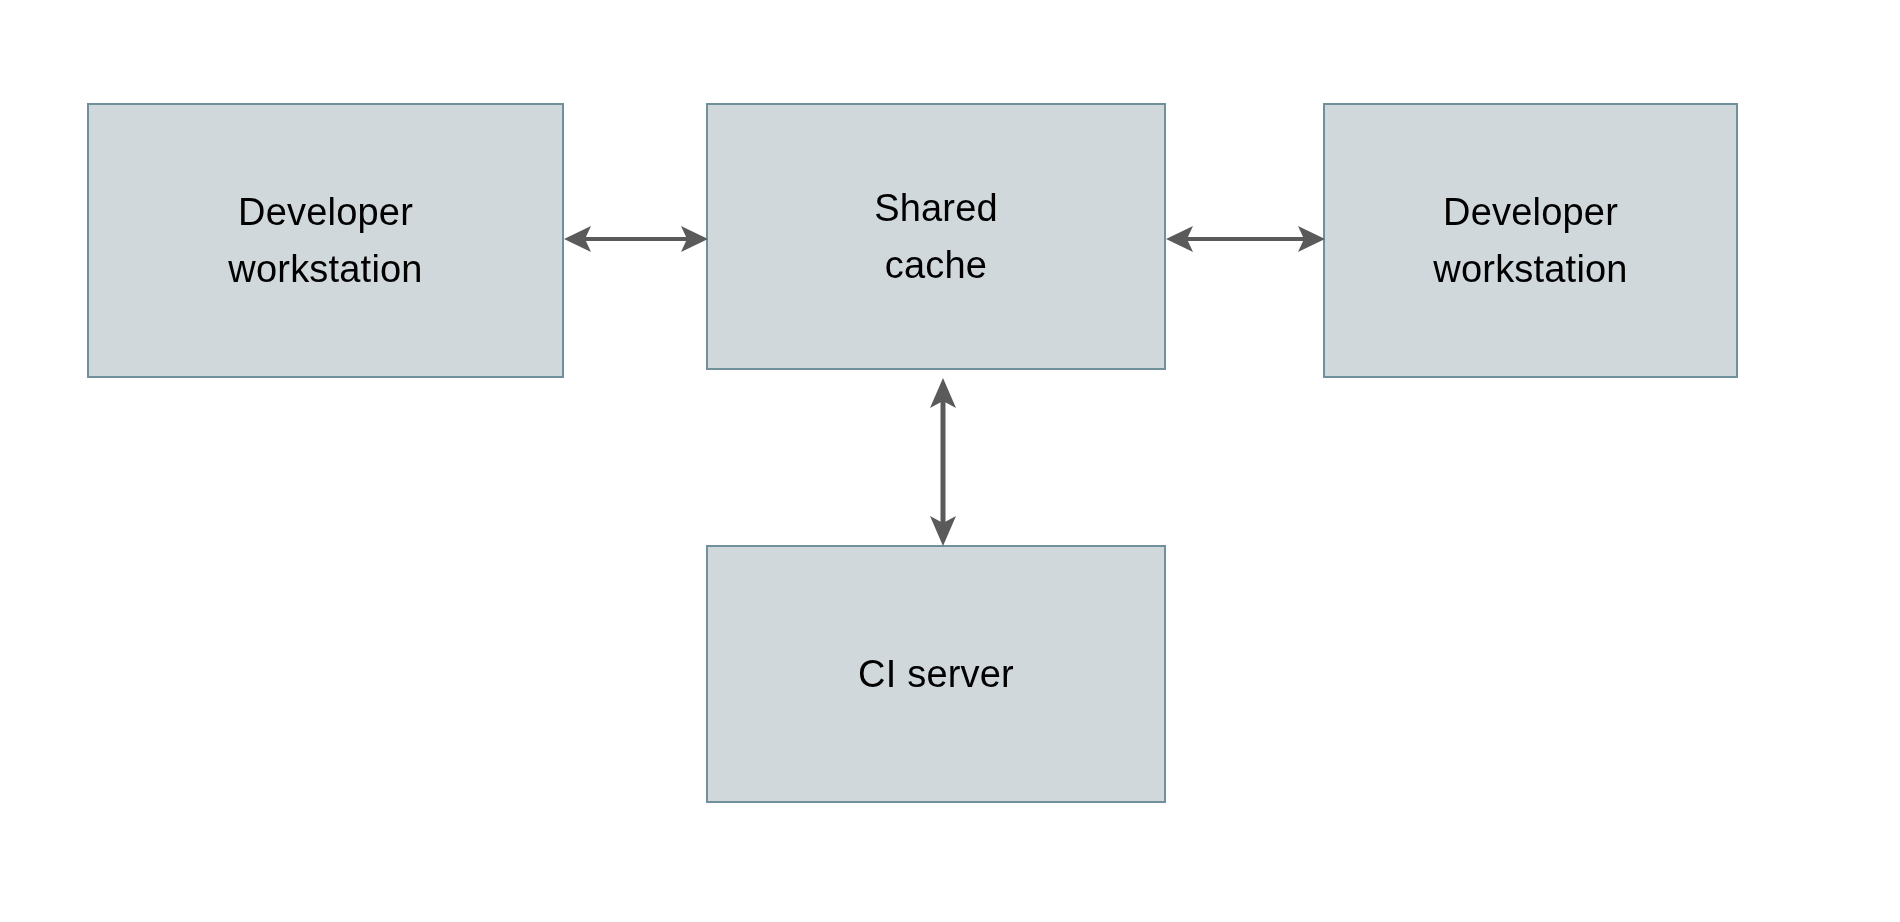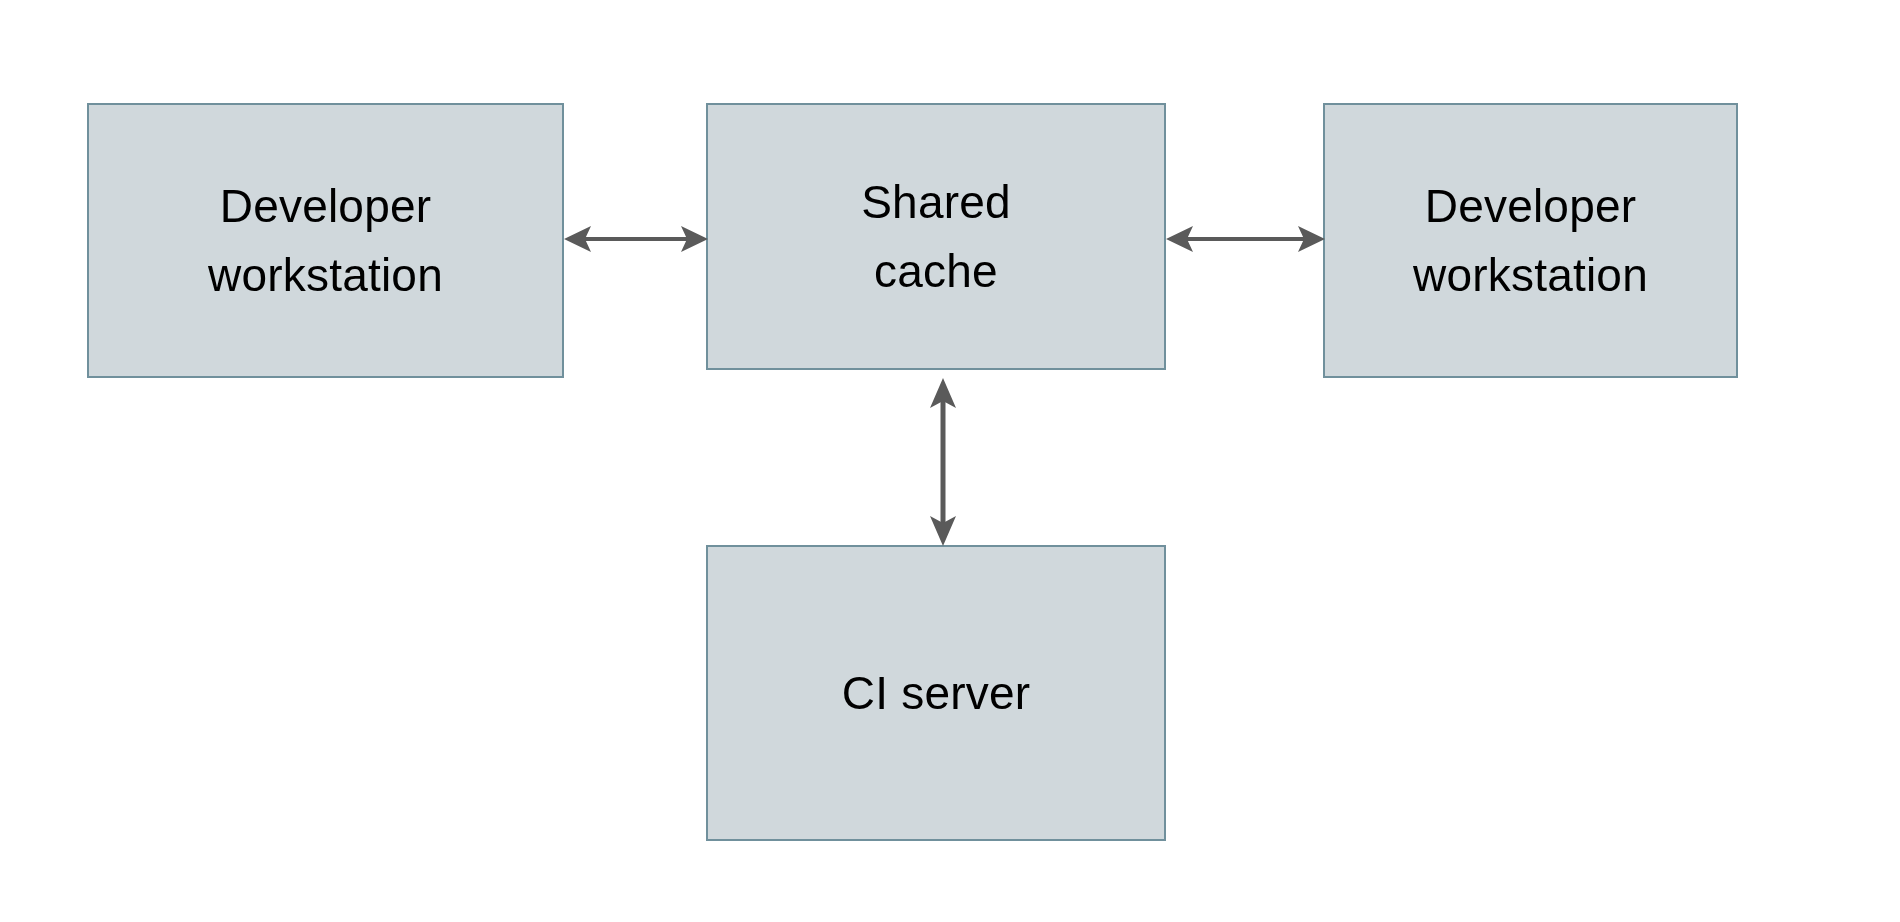--- a/index.html
+++ b/index.html
@@ -28,7 +28,7 @@
     text-align: center;
   }
   .node-label {
-    font-size: 46px;
+    font-size: 38px;
     line-height: 1.48;
     color: #000000;
     font-weight: 400;

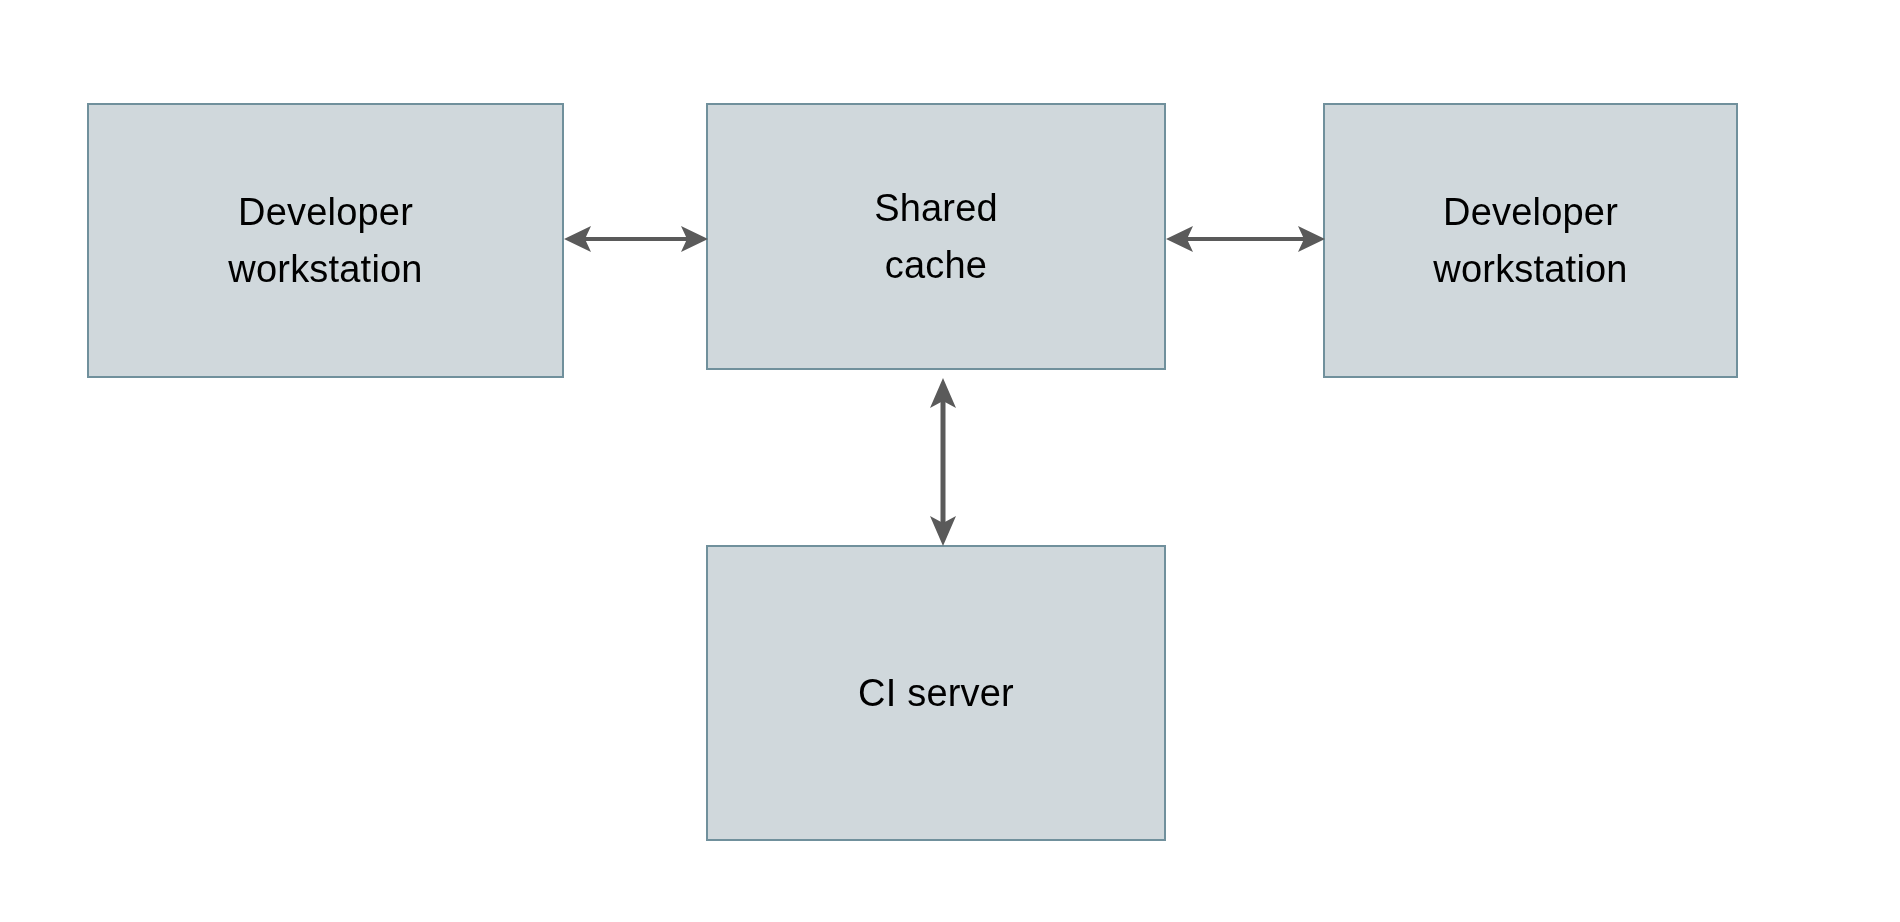--- a/index.html
+++ b/index.html
@@ -41,7 +41,7 @@
   #node-dev-left   { left: 87px;   top: 103px;  width: 477px; height: 275px; }
   #node-shared     { left: 706px;  top: 103px;  width: 460px; height: 267px; }
   #node-dev-right  { left: 1323px; top: 103px;  width: 415px; height: 275px; }
-  #node-ci         { left: 706px;  top: 545px;  width: 460px; height: 296px; }
+  #node-ci         { left: 706px;  top: 545px;  width: 460px; height: 258px; }
 
   
   .connector {

